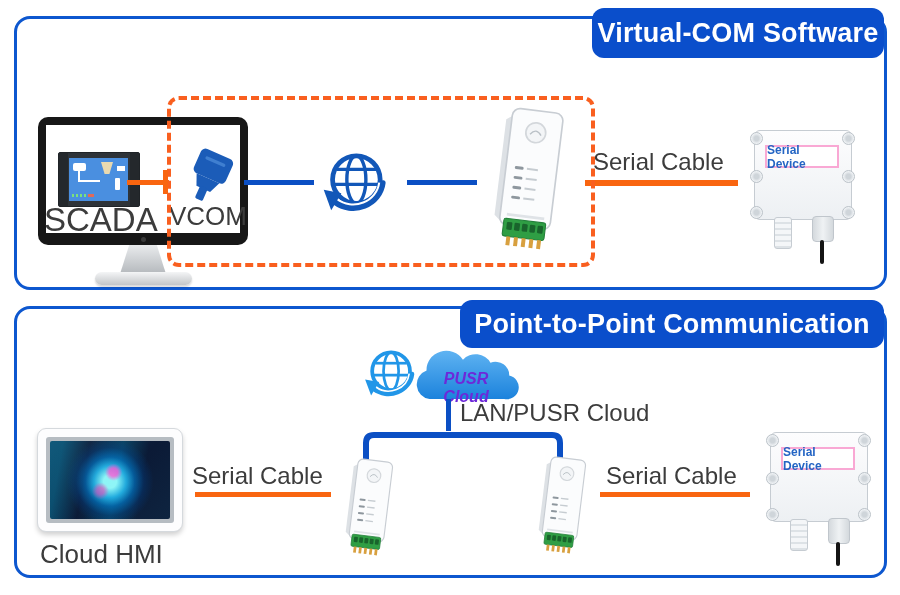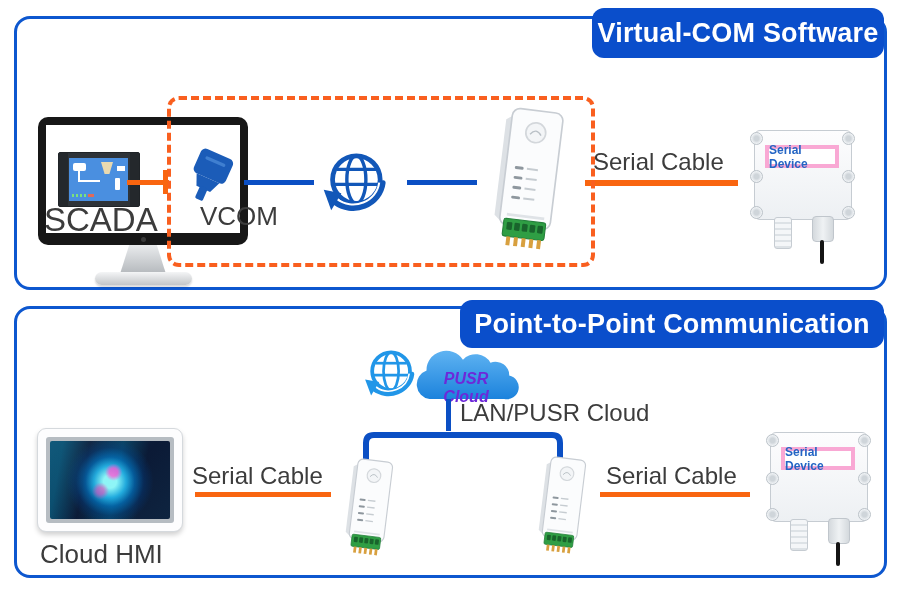--- a/index.html
+++ b/index.html
@@ -86,7 +86,7 @@
   .sd-screw{position:absolute;width:11px;height:11px;border-radius:50%;border:1px solid #bcc3c9;
             background:radial-gradient(circle,#cfd5da 0 30%,#eef1f4 65%);}
   .sd-label{position:absolute;left:13px;top:19px;width:74px;height:23px;background:#fff;
-            border:4px solid #f9a8d4;color:#2465c4;font-weight:bold;font-size:12px;
+            border:2px solid #f9a8d4;color:#2465c4;font-weight:bold;font-size:12px;
             display:flex;align-items:center;justify-content:center;box-sizing:border-box;}
   .sd-vent{position:absolute;left:22px;top:91px;width:16px;height:30px;border:1px solid #c6ccd2;border-radius:3px;
            background:repeating-linear-gradient(#f4f6f8 0 4px,#dde2e6 4px 6px);}

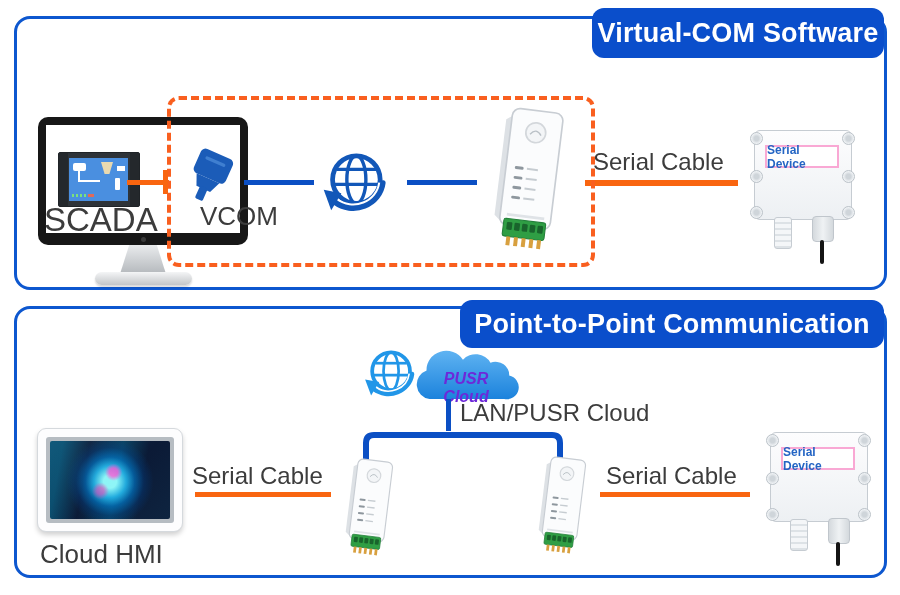--- a/index.html
+++ b/index.html
@@ -136,7 +136,7 @@
       </g>
     </svg>
   </div>
-  <div class="lbl" style="left:169px;top:202px;width:76px;font-size:26px;margin-left:31px;">VCOM</div>
+  <div class="lbl" style="left:169px;top:202px;width:76px;font-size:26px;">VCOM</div>
 
   <div id="dashbox"></div>
   <div class="oline" style="left:127px;top:180px;width:42px;height:5px;"></div>

